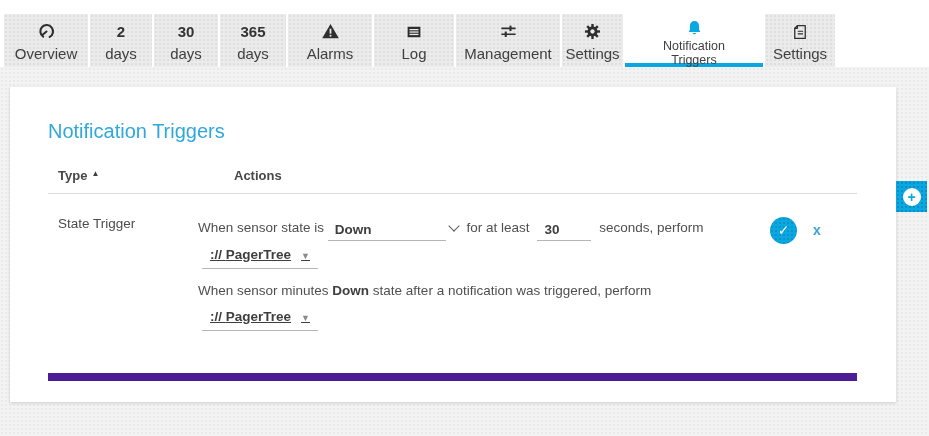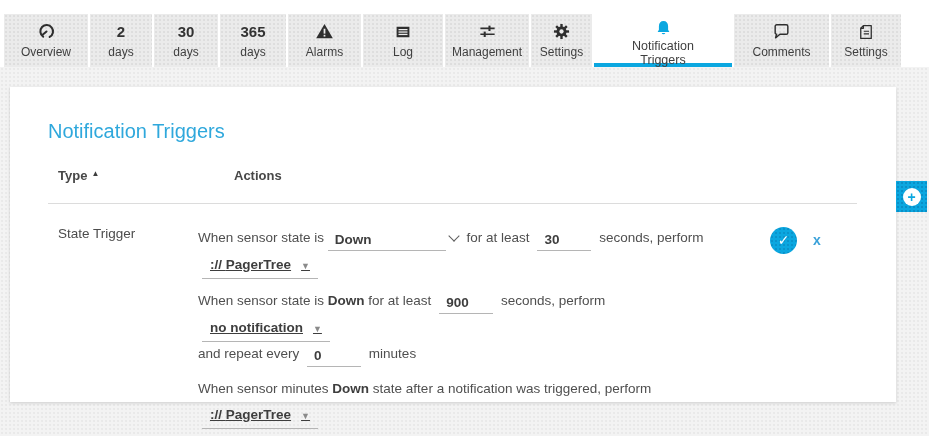--- a/index.html
+++ b/index.html
@@ -27,7 +27,7 @@
   }
   .tab-icon { height:21px; display:flex; align-items:center; justify-content:center; }
   .tab-num { font-size:15px; font-weight:700; color:#333; height:21px; line-height:21px; }
-  .tab-label { font-size:12px; color:#3f3f3f; margin-top:3px; white-space:nowrap; }
+  .tab-label { font-size:15px; color:#3f3f3f; margin-top:3px; white-space:nowrap; }
   .tab.active .tab-label { white-space:normal; width:92px; text-align:center; line-height:1.12; margin-top:1px; font-size:12.5px; }
   
   .content {

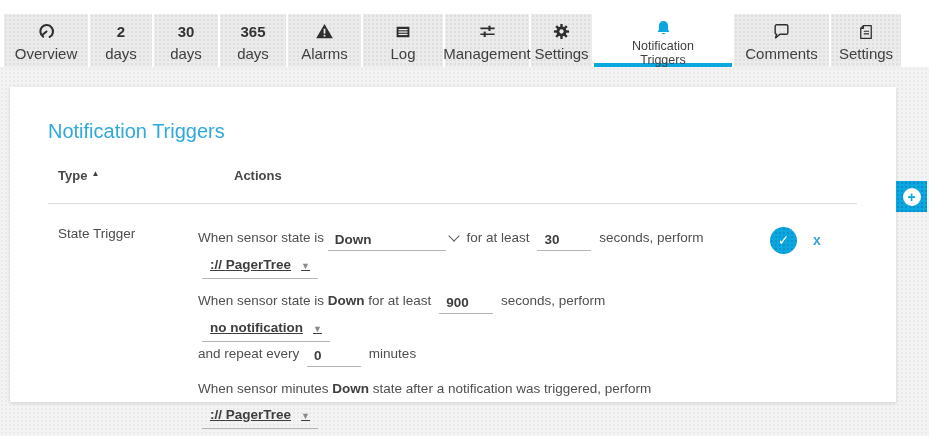--- a/index.html
+++ b/index.html
@@ -20,7 +20,7 @@
     padding-top:7px; height:53px; border-bottom:4px solid transparent;
     cursor:pointer; flex:none;
   }
-  .t0{width:84px}.t1{width:62px}.t2{width:64px}.t3{width:66px}.t4{width:73px}
+  .t0{width:84px}.t1{width:62px}.t2{width:64px}.t3{width:66px}.t4{width:84px}
   .t5{width:80px}.t6{width:84px}.t7{width:61px}.t8{width:138px}.t9{width:95px}.t10{width:70px}
   .tab.active {
     background:#ffffff; border-bottom:4px solid #0ba7e0; padding-top:5px;

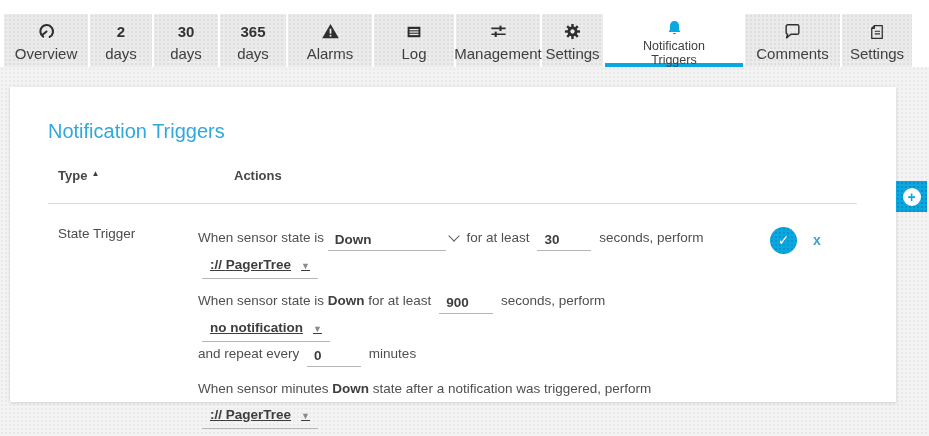--- a/index.html
+++ b/index.html
@@ -21,7 +21,7 @@
     cursor:pointer; flex:none;
   }
   .t0{width:84px}.t1{width:62px}.t2{width:64px}.t3{width:66px}.t4{width:84px}
-  .t5{width:80px}.t6{width:84px}.t7{width:61px}.t8{width:138px}.t9{width:95px}.t10{width:70px}
+  .t5{width:80px}.t6{width:104px}.t7{width:61px}.t8{width:138px}.t9{width:95px}.t10{width:70px}
   .tab.active {
     background:#ffffff; border-bottom:4px solid #0ba7e0; padding-top:5px;
   }

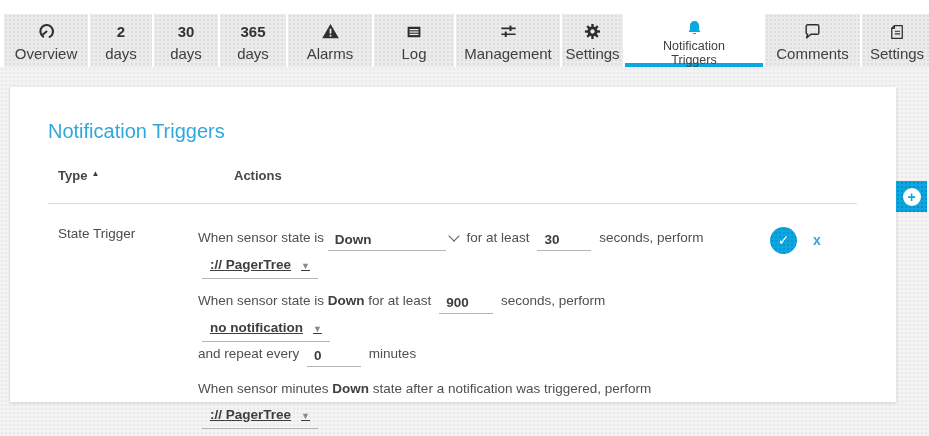--- a/index.html
+++ b/index.html
@@ -181,14 +181,6 @@
       <span class="tab-label">Notification Triggers</span>
     </div>
 
-    <div class="tab t9">
-      <span class="tab-icon">
-        <svg class="ic" width="19" height="19" viewBox="0 0 24 24">
-          <path d="M4 5.5 a2 2 0 0 1 2-2 h12 a2 2 0 0 1 2 2 v8 a2 2 0 0 1 -2 2 H10 l-5.5 4.5 1.2-4.5 H6 a2 2 0 0 1 -2-2 z" fill="none" stroke="#2e2e2e" stroke-width="1.8" stroke-linejoin="round"></path>
-        </svg>
-      </span>
-      <span class="tab-label">Comments</span>
-    </div>
 
     <div class="tab t10">
       <span class="tab-icon">

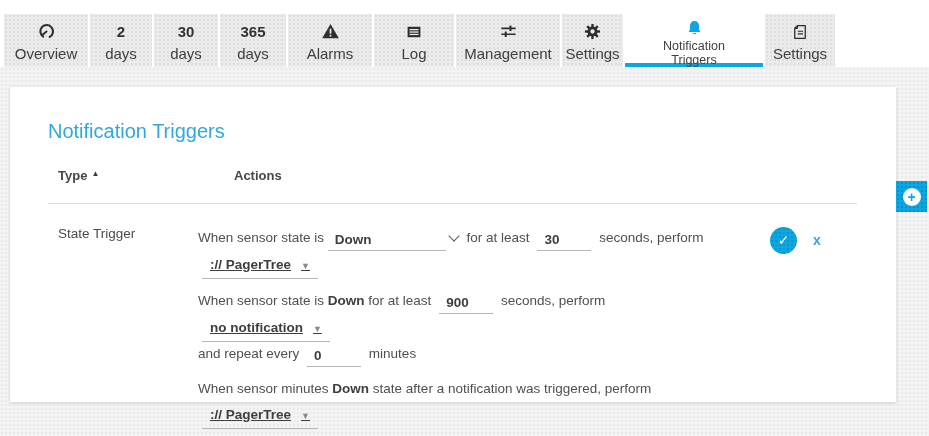--- a/index.html
+++ b/index.html
@@ -56,7 +56,7 @@
   }
   
   .ttable { margin:25px 39px 0 38px; }
-  .thead { display:flex; border-bottom:1px solid #dcdcdc; padding-bottom:20px; font-size:13px; font-weight:700; color:#474747; }
+  .thead { display:flex; border-bottom:1px solid #dcdcdc; padding-bottom:10px; font-size:13px; font-weight:700; color:#474747; }
   .col-type { width:150px; padding-left:10px; }
   .col-rule { width:536px; }
   .col-actions { flex:1; padding-left:36px; }

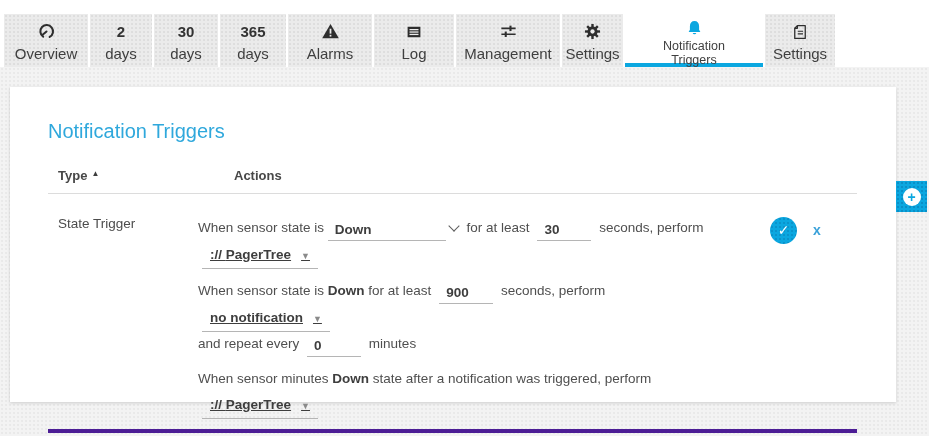--- a/index.html
+++ b/index.html
@@ -61,7 +61,7 @@
   .col-rule { width:536px; }
   .col-actions { flex:1; padding-left:36px; }
   .sort-arrow { font-size:8px; color:#3c3c3c; vertical-align:4px; margin-left:4px; }
-  .trow { display:flex; padding-top:22px; border-bottom:4px solid #4c1d95; min-height:187px;justify-content:flex-end; }
+  .trow { display:flex; padding-top:22px; border-bottom:8px solid #4c1d95; min-height:187px;justify-content:flex-end; }
   .type-cell { font-size:13.5px; color:#4c4c4c; }
   .rule-cell p { font-size:13.5px; color:#4f4f4f; line-height:24px; margin-bottom:10px; }
   .b { font-weight:700; color:#3e3e3e; }

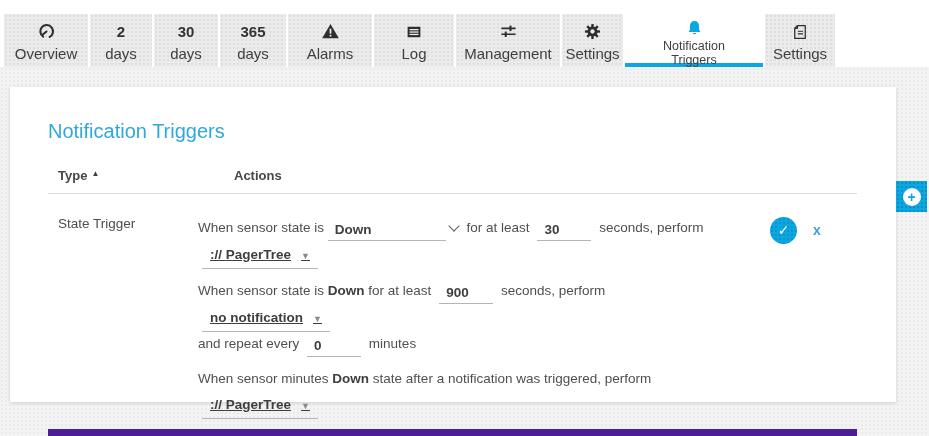--- a/index.html
+++ b/index.html
@@ -232,18 +232,6 @@
             <span class="u dd"><span>://</span> <span>PagerTree</span><span class="dd-tri">▼</span></span>
           </p>
 
-          <p>
-            <span>When sensor state is</span>
-            <span class="b">Down</span>
-            <span>for at least</span>
-            <span class="u num-input">900</span>
-            <span>seconds, perform</span>
-            <span class="u dd"><span>no notification</span><span class="dd-tri">▼</span></span>
-            <br>
-            <span>and repeat every</span>
-            <span class="u num-input">0</span>
-            <span>minutes</span>
-          </p>
 
           <p>
             <span>When sensor minutes</span>

